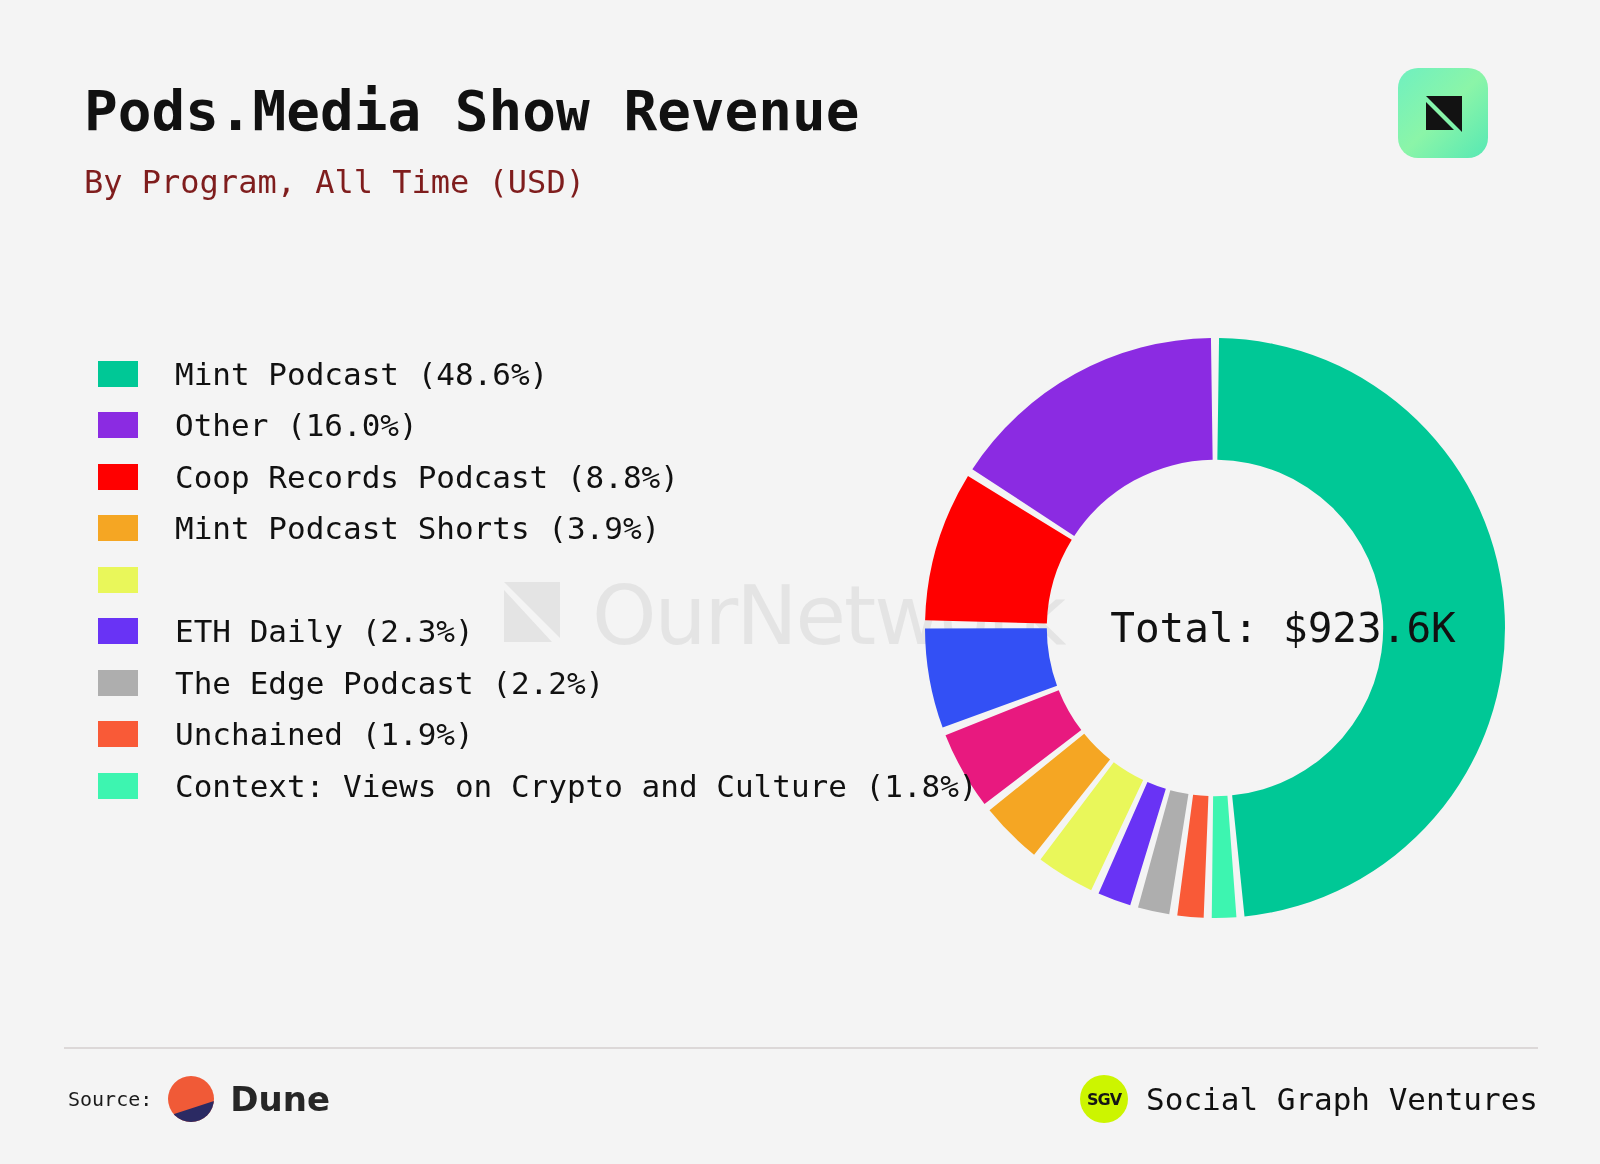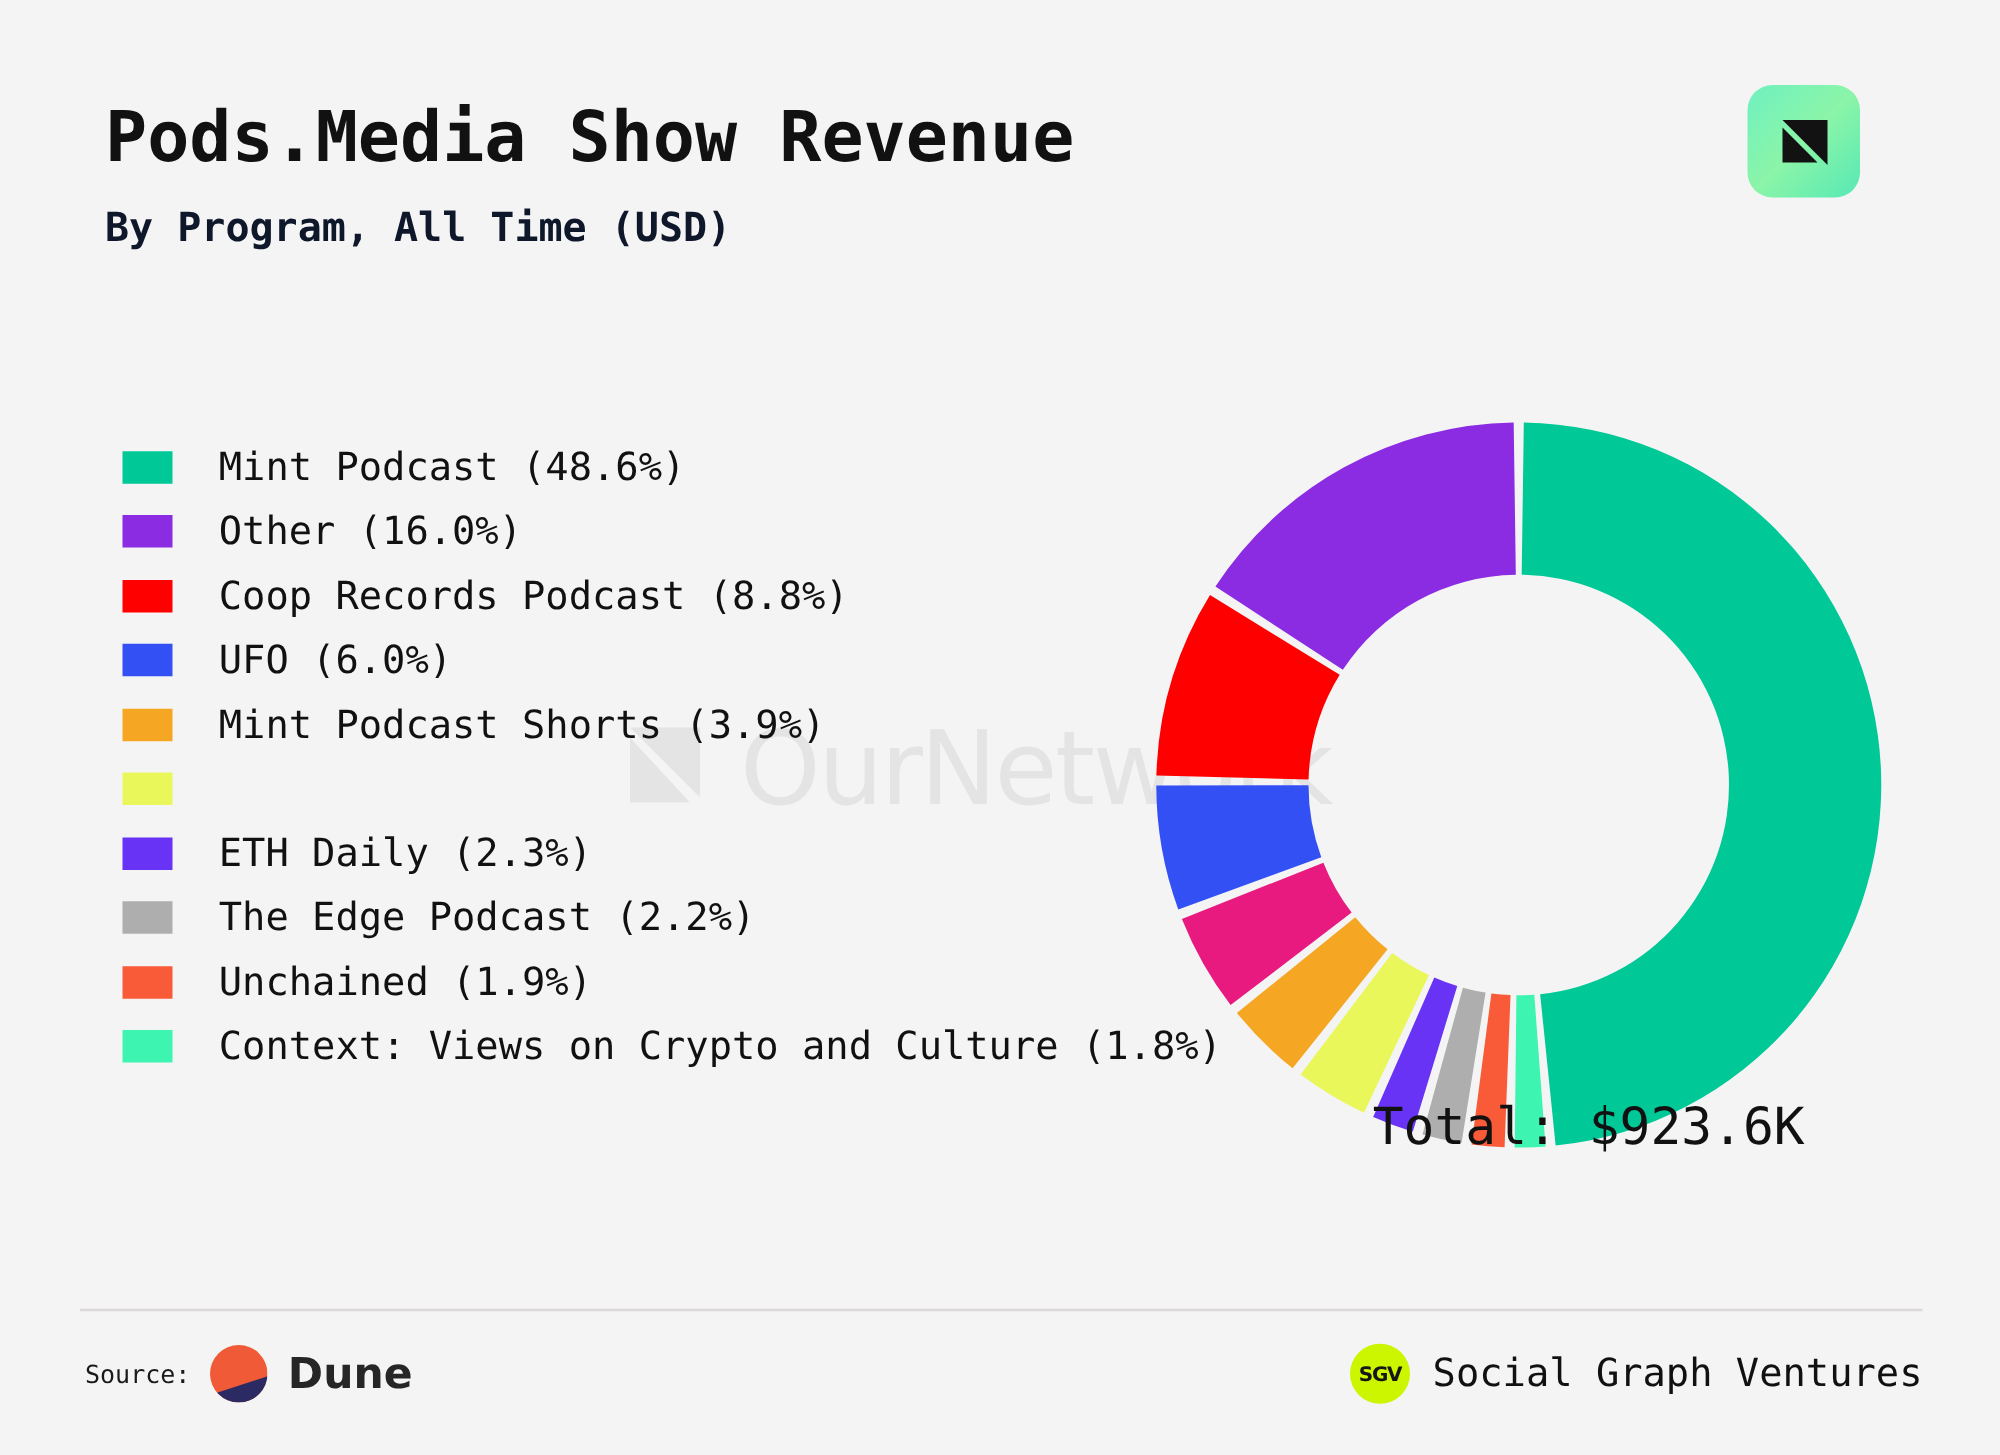--- a/index.html
+++ b/index.html
@@ -34,8 +34,8 @@
   #chart-subtitle {
     font-family: "DejaVu Sans Mono", monospace;
     font-size: 32px;
-    font-weight: 700;
-    color: #0f172a;
+    font-weight: 400;
+    color: #7f1d1d;
     margin-top: 22px;
     white-space: nowrap;
   }

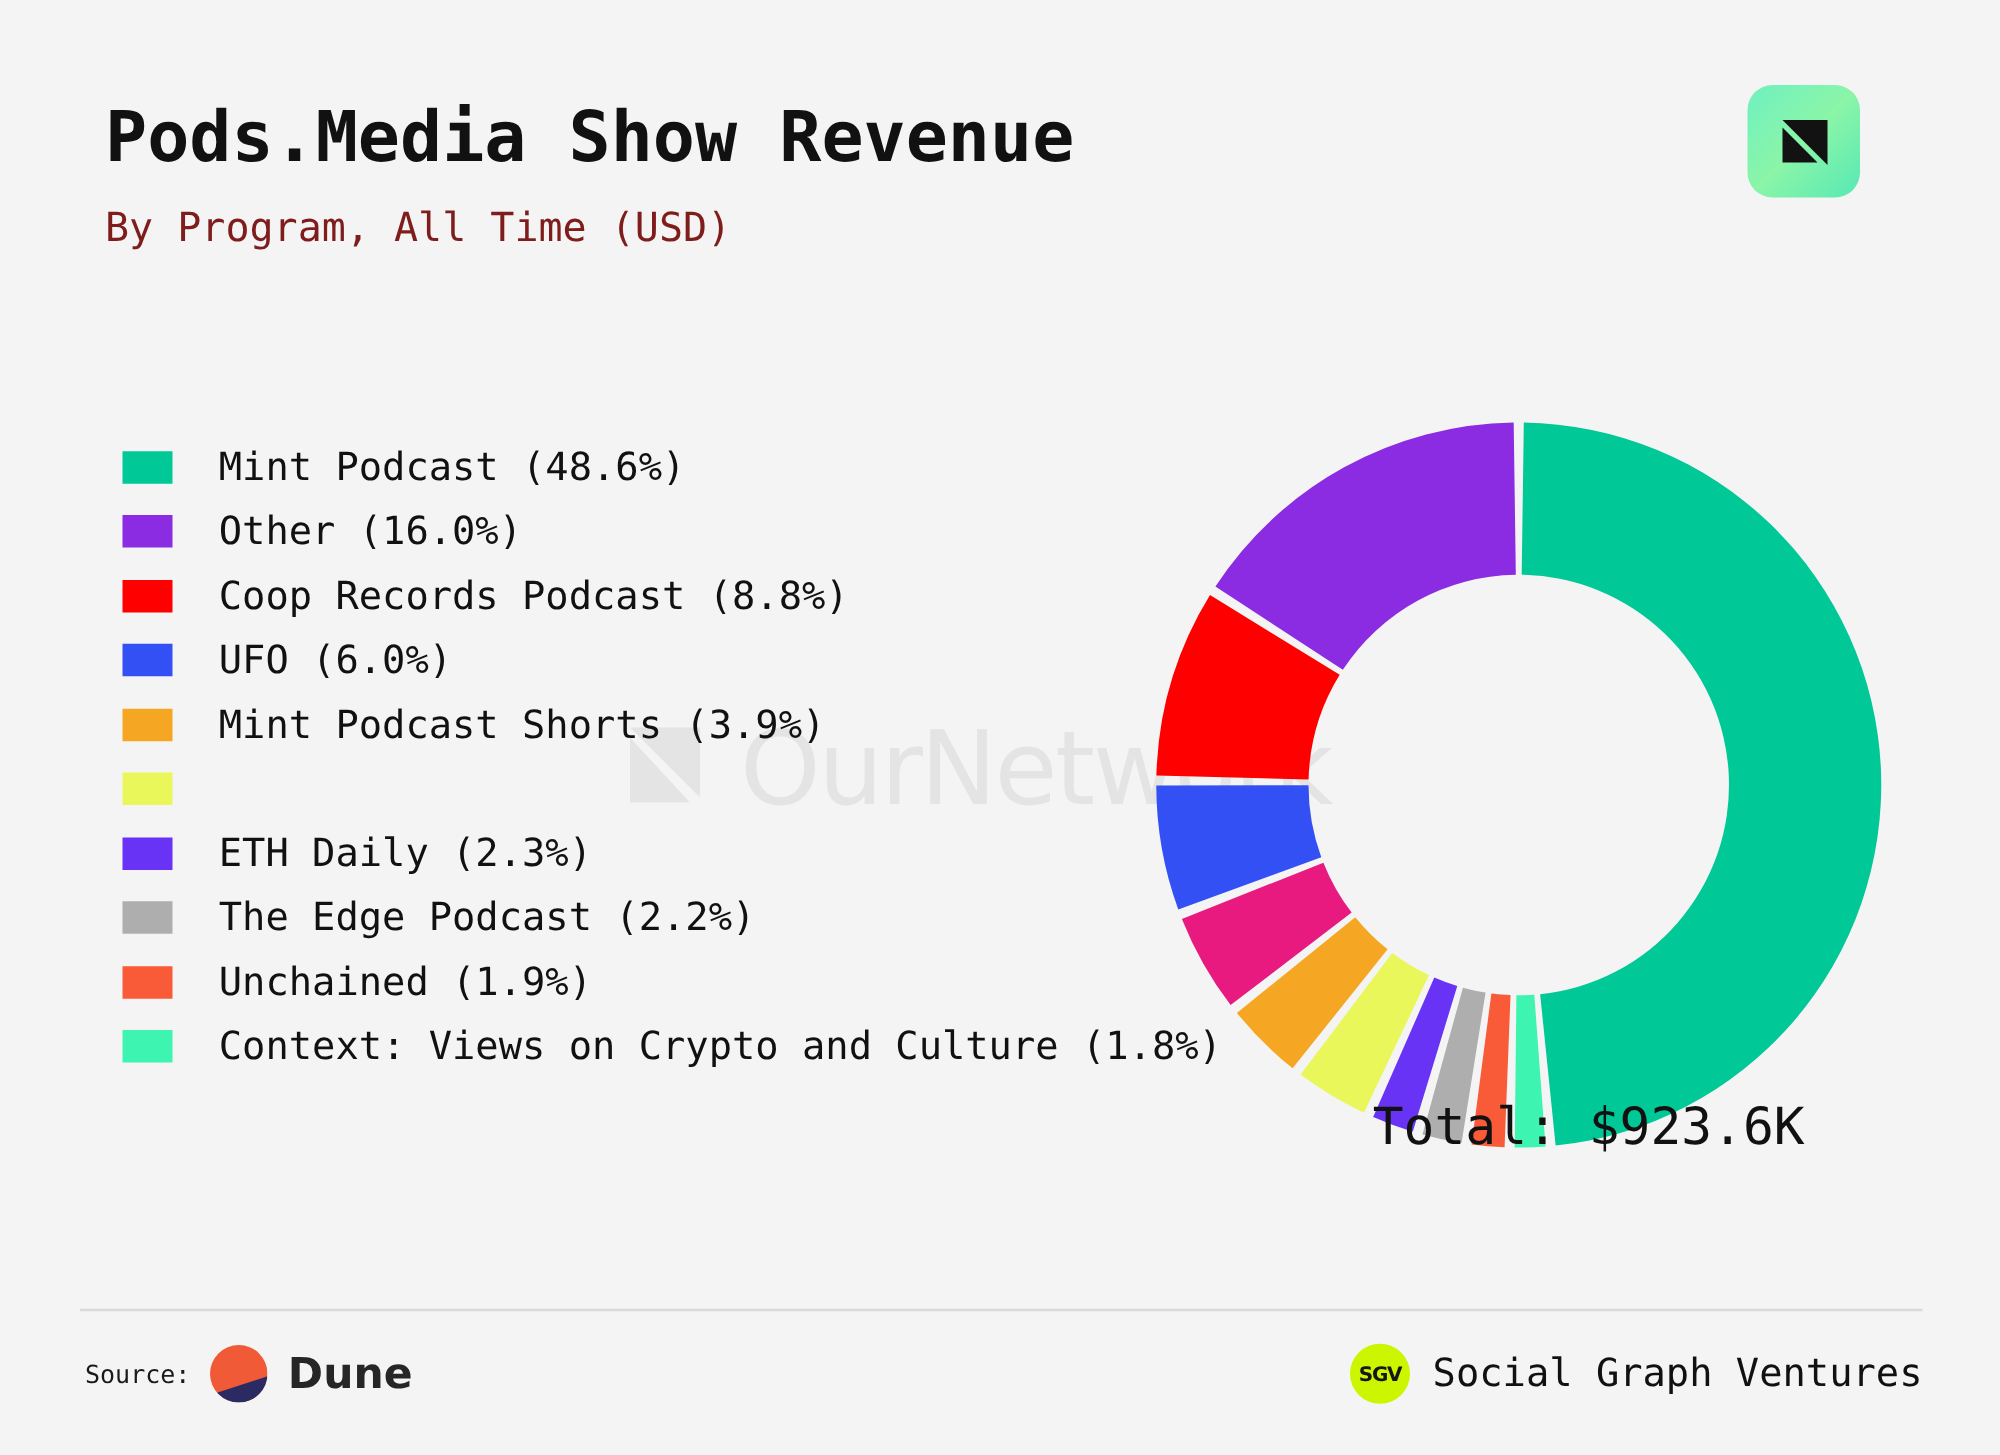--- a/index.html
+++ b/index.html
@@ -251,10 +251,6 @@
     <div class="legend-item">
       <span class="legend-swatch" style="background: rgb(255, 0, 0);"></span>
       <span class="legend-label">Coop Records Podcast (8.8%)</span>
-    </div>
-    <div class="legend-item">
-      <span class="legend-swatch" style="background: rgb(51, 80, 245);"></span>
-      <span class="legend-label">UFO (6.0%)</span>
     </div>
     <div class="legend-item">
       <span class="legend-swatch" style="background: rgb(245, 166, 35);"></span>

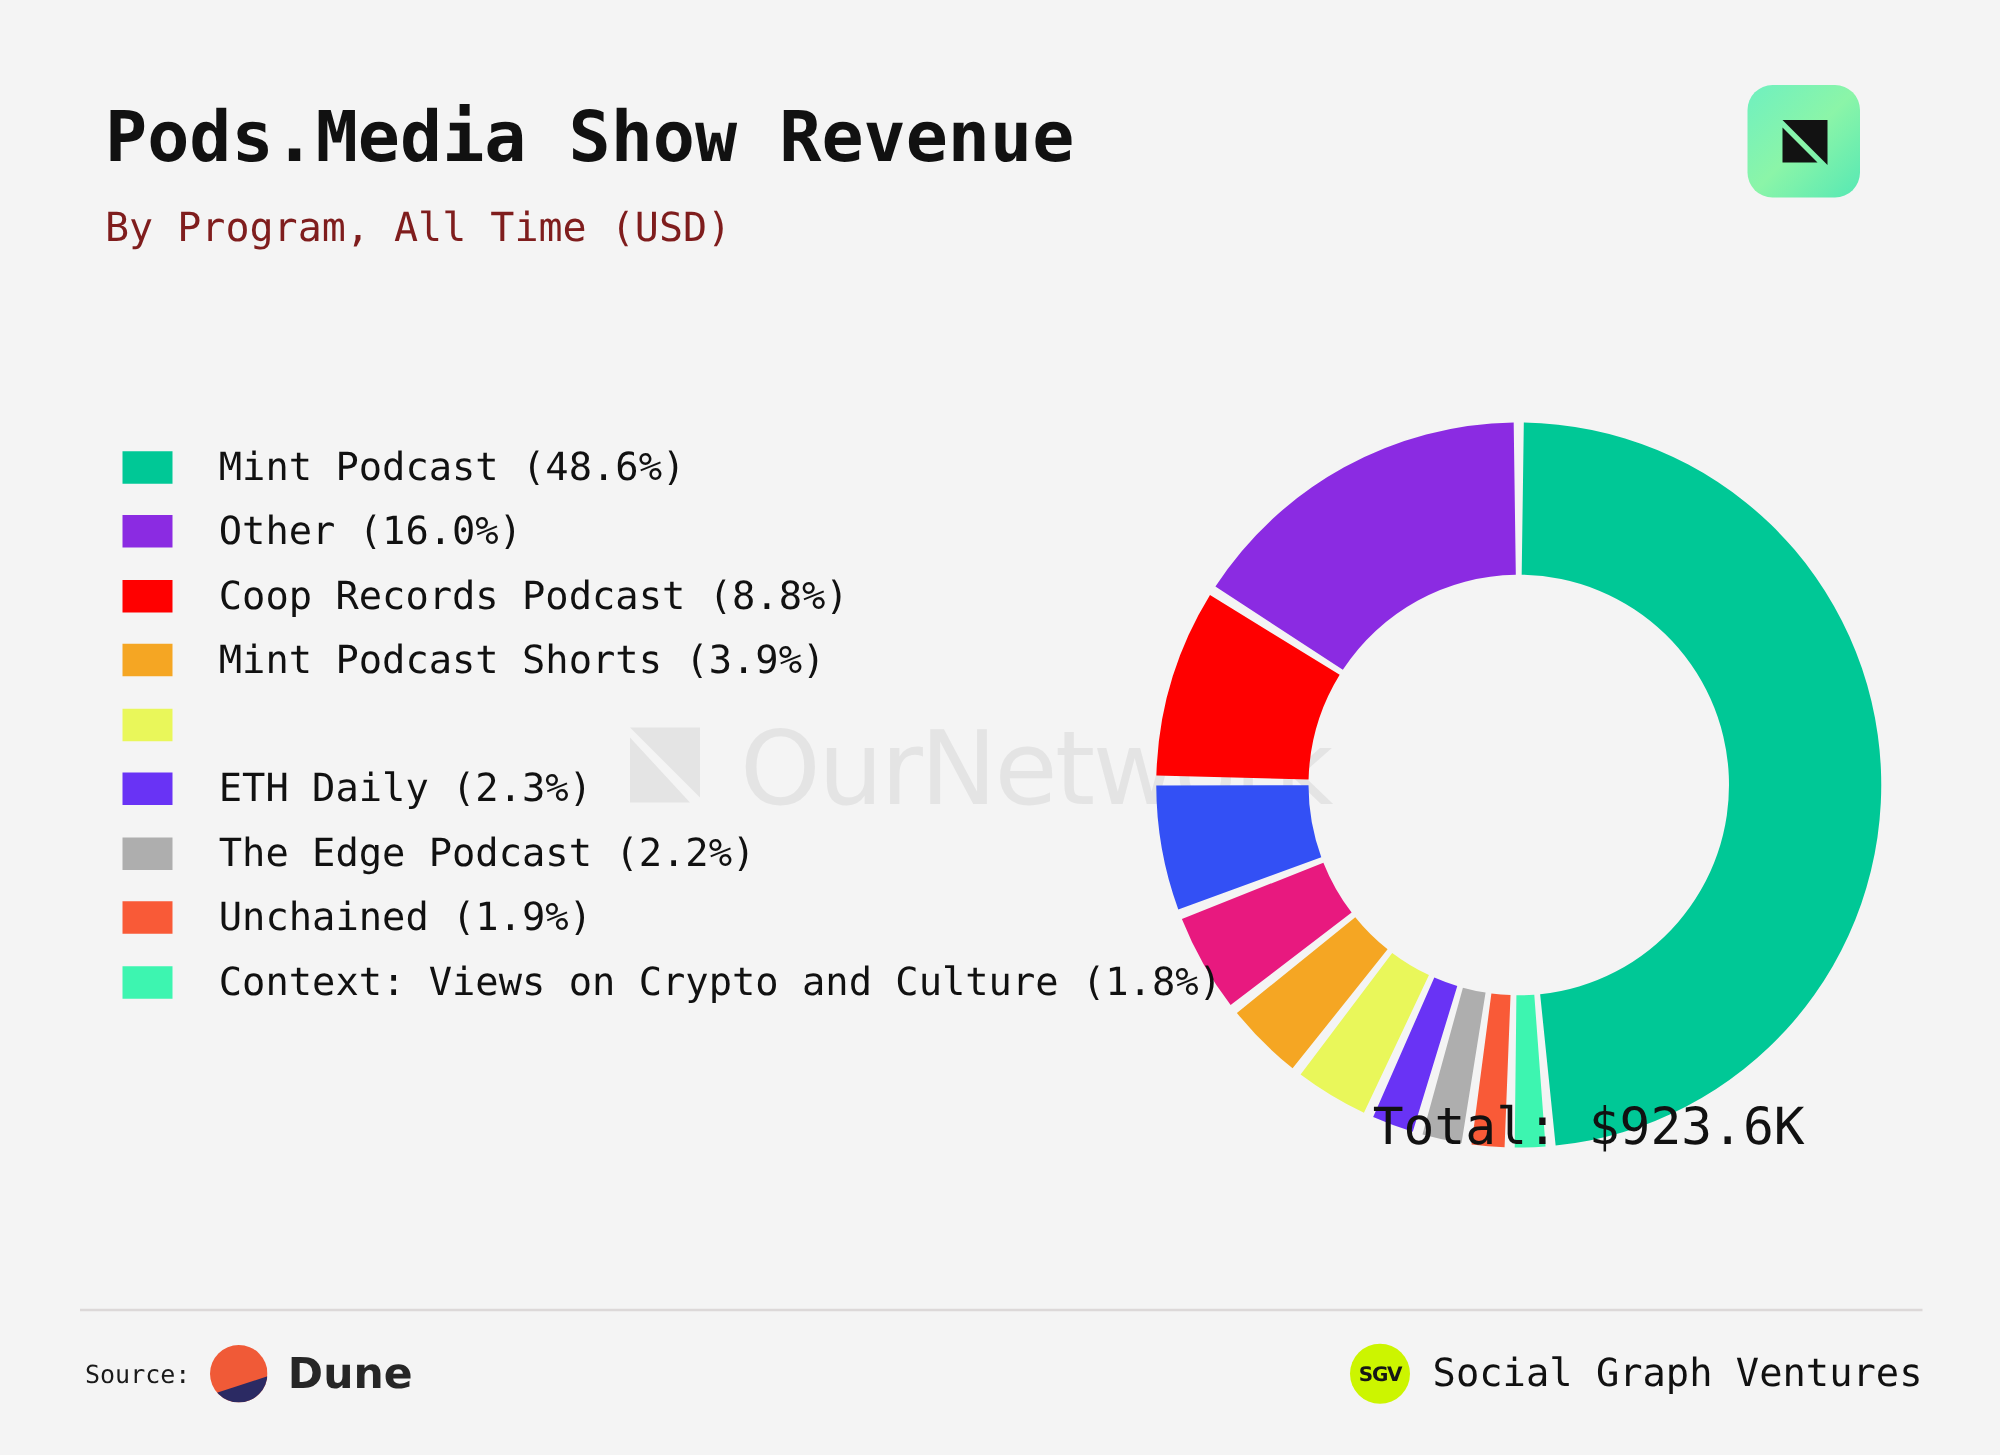--- a/index.html
+++ b/index.html
@@ -119,12 +119,12 @@
   #donut-svg { display: block; }
   #donut-center-label {
     position: absolute;
-    left: 0;
+    left: 12px;
     top: 0;
     width: 594px;
     height: 594px;
     display: flex;
-    align-items: flex-end;
+    align-items: center;
     justify-content: center;
     pointer-events: none;
   }

